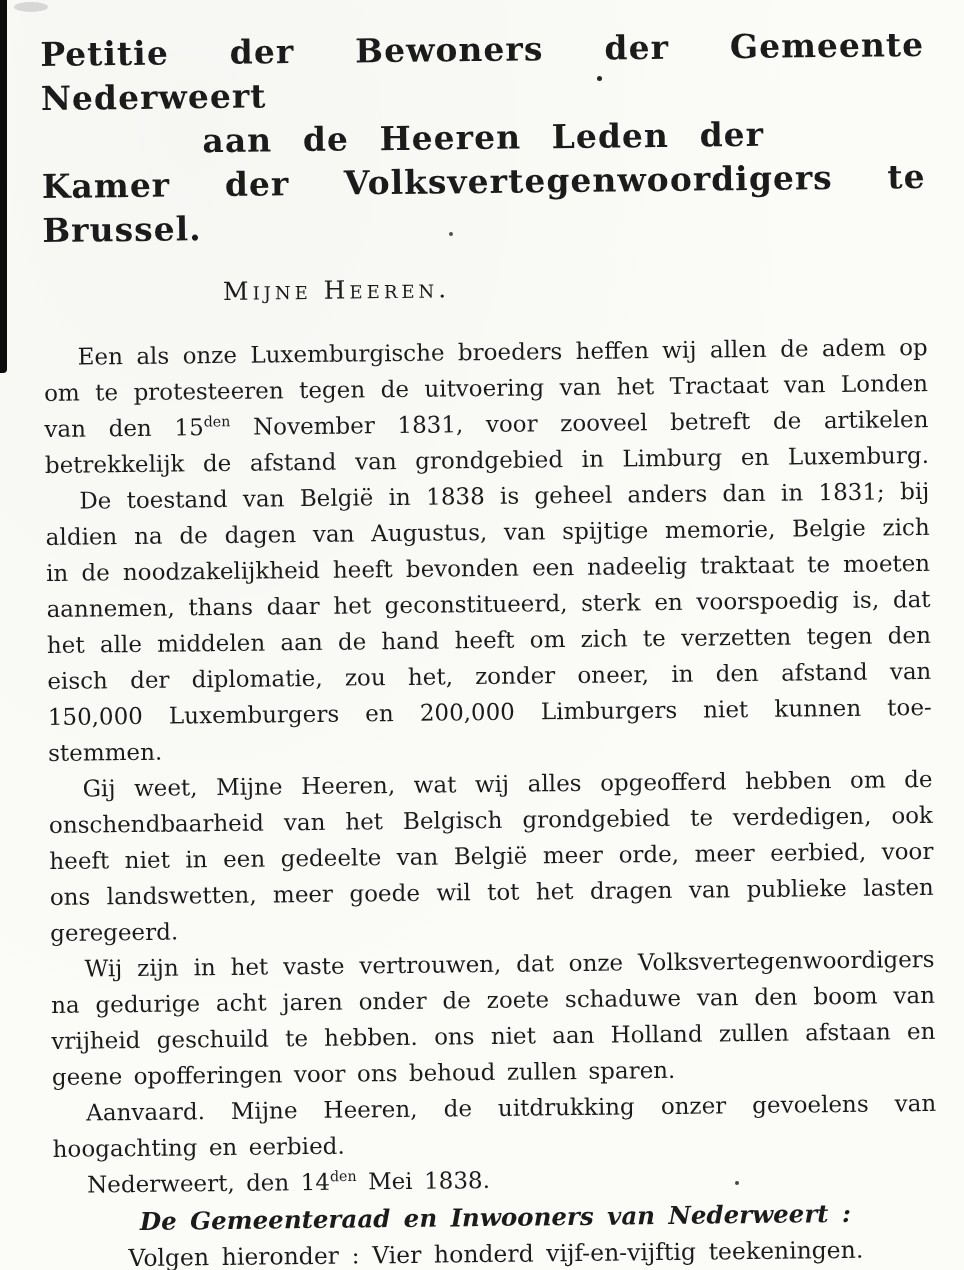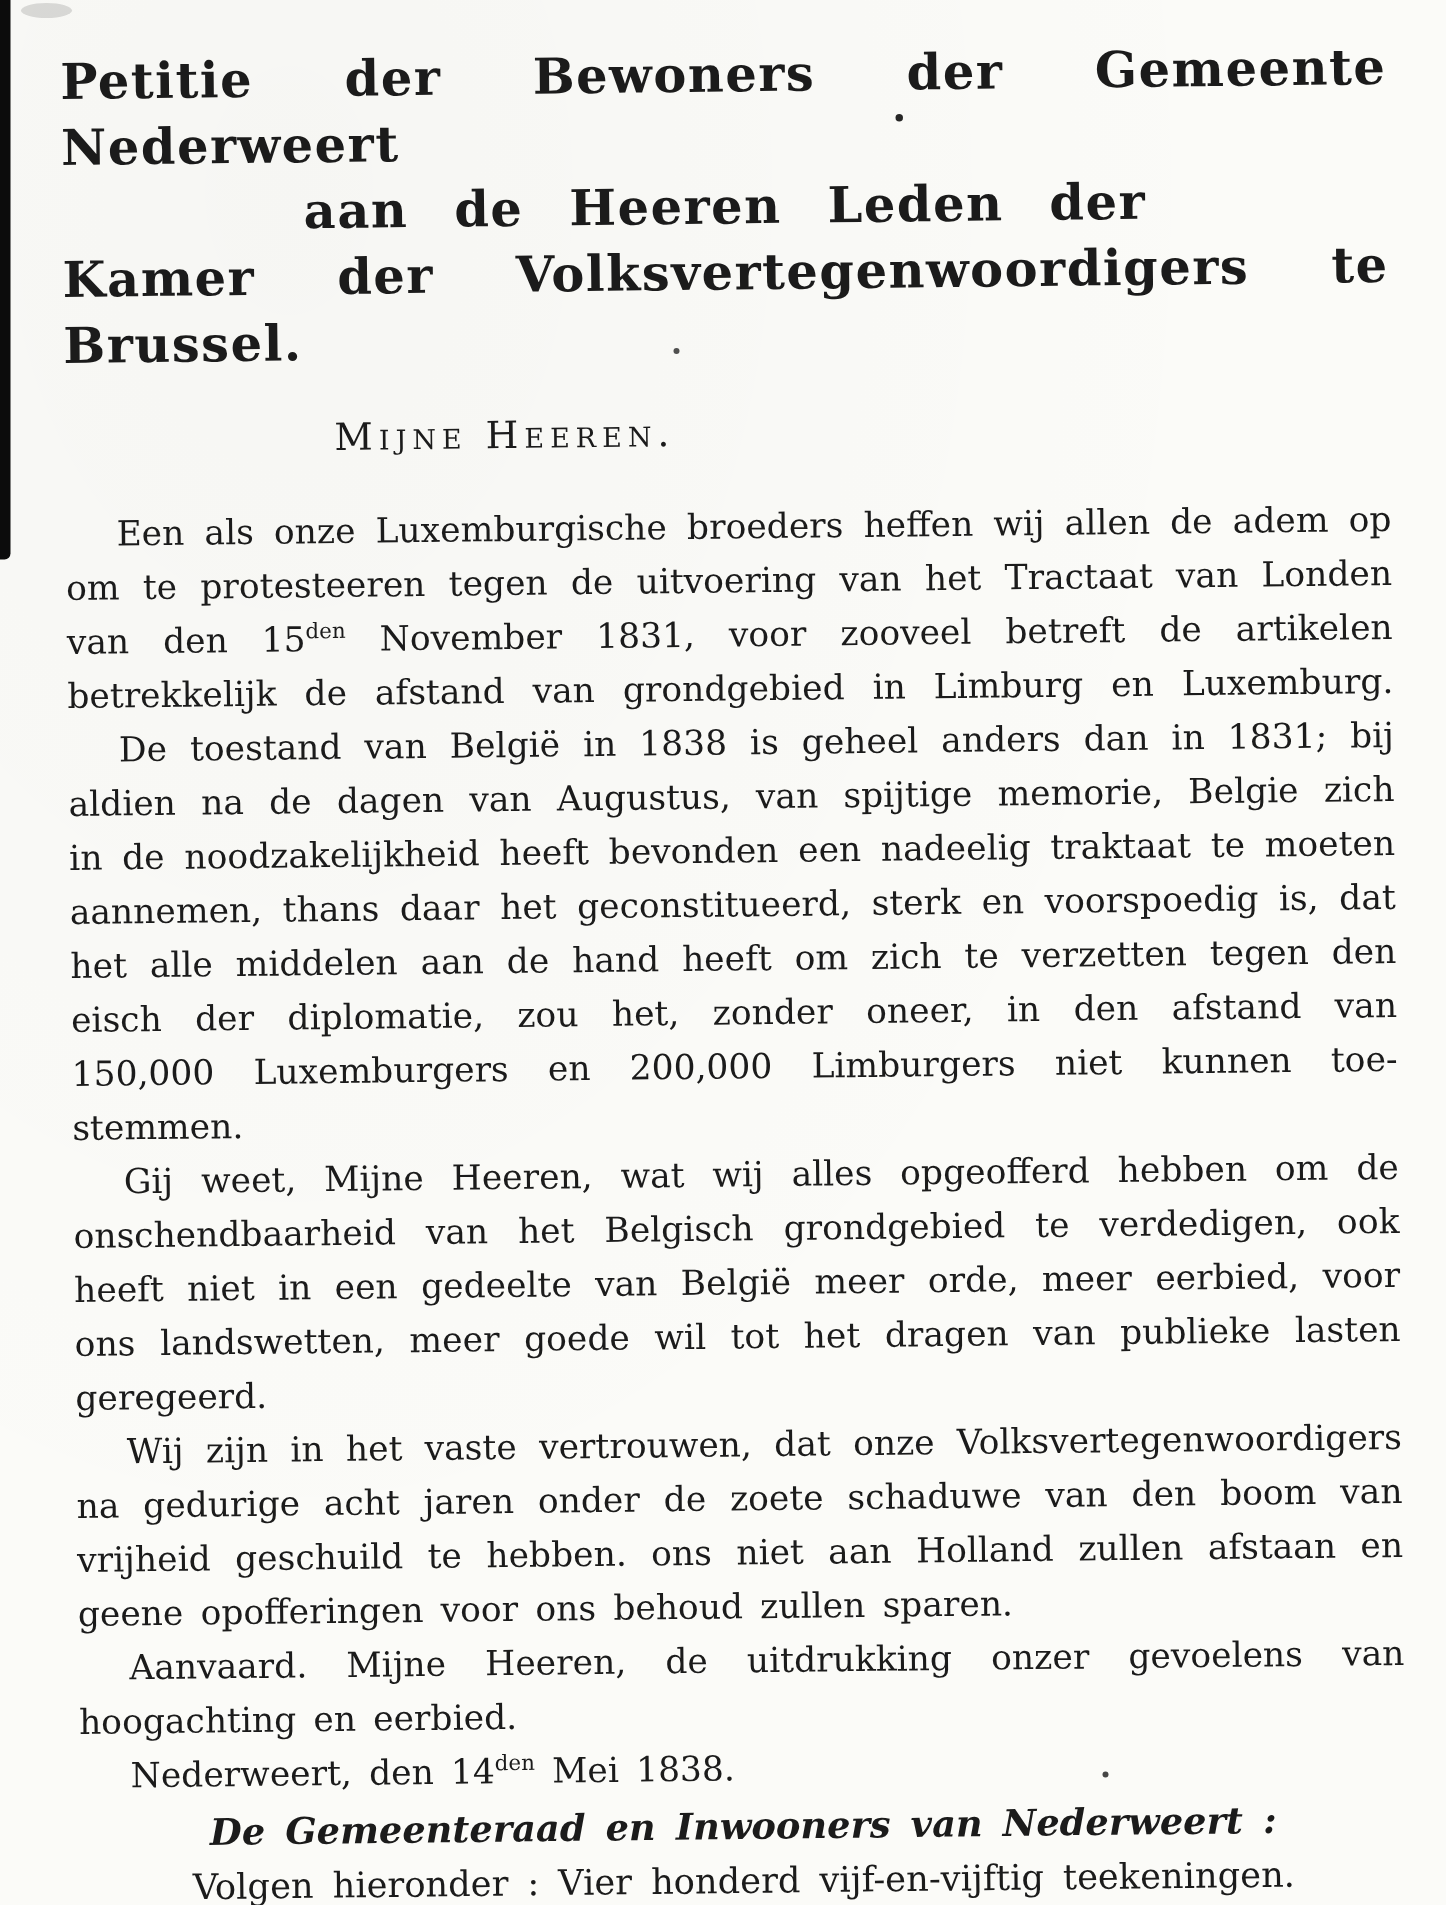--- a/index.html
+++ b/index.html
@@ -21,7 +21,6 @@
     background:
       radial-gradient(ellipse at 20% 10%, rgba(0,0,0,0.02), transparent 60%),
       var(--paper);
-    border-radius: 10px;
   }
   .content {
     position: absolute;

